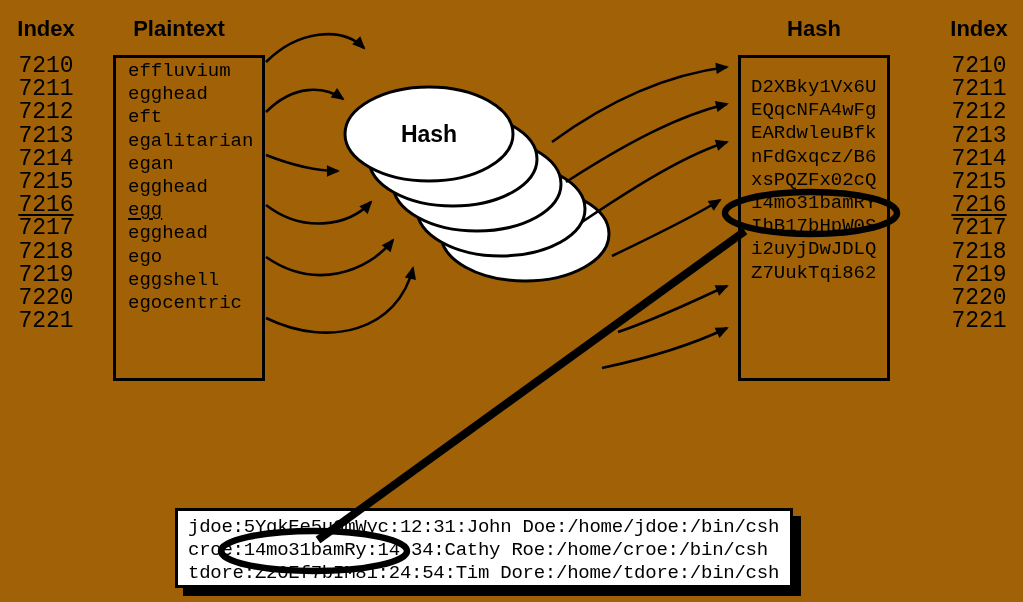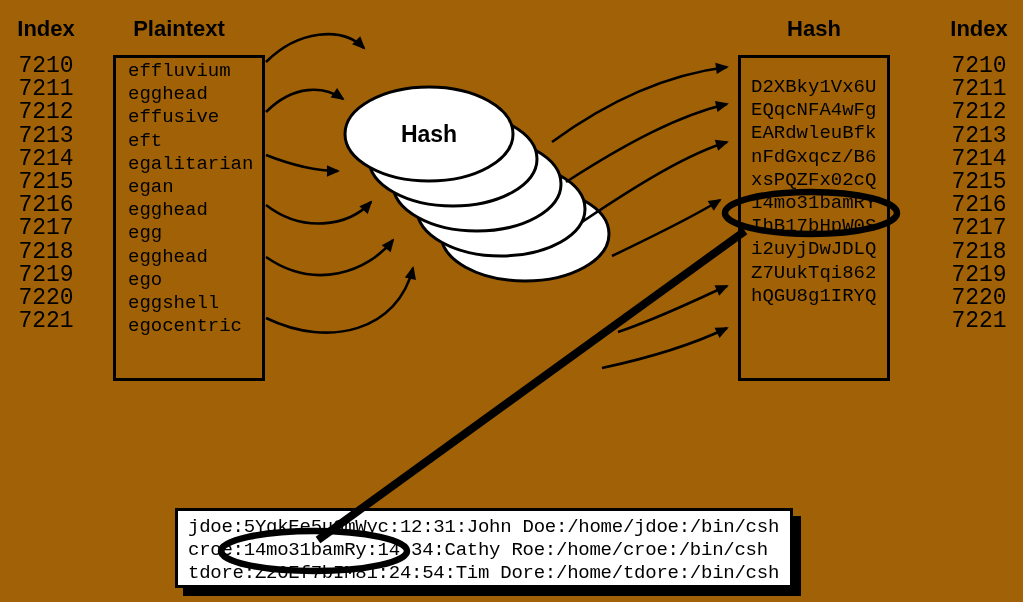--- a/index.html
+++ b/index.html
@@ -95,7 +95,6 @@
 
   <div class="item">effluvium</div>
       <div class="item">egghead</div>
-      <div class="item">effusive</div>
       <div class="item">eft</div>
       <div class="item">egalitarian</div>
       <div class="item">egan</div>

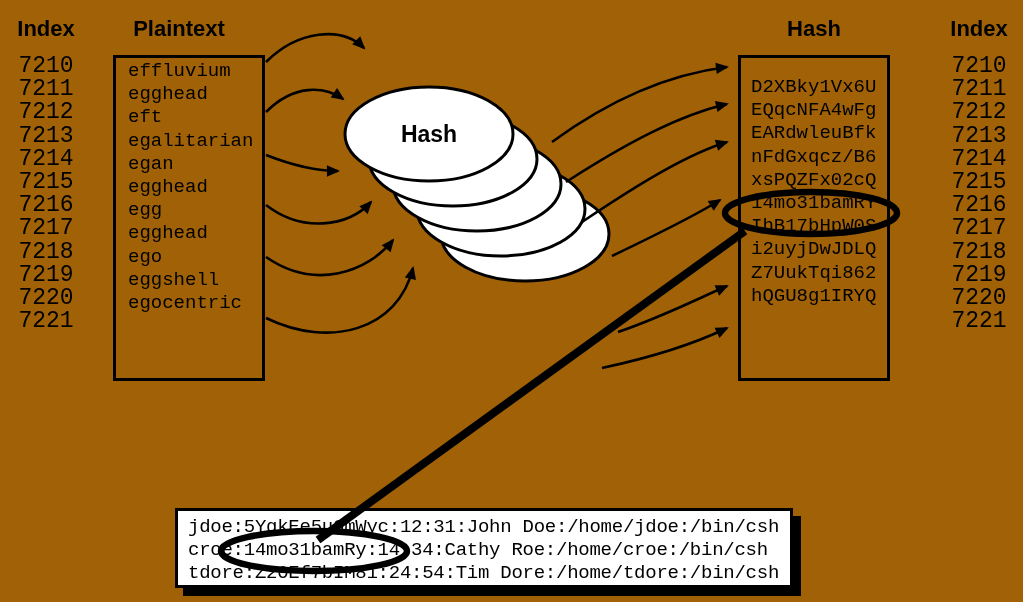--- a/index.html
+++ b/index.html
@@ -38,6 +38,7 @@
 
   
   .u-col .item.hl{
+    text-decoration:underline;
     text-decoration-thickness:1.5px;
     text-underline-offset:3px;
   }

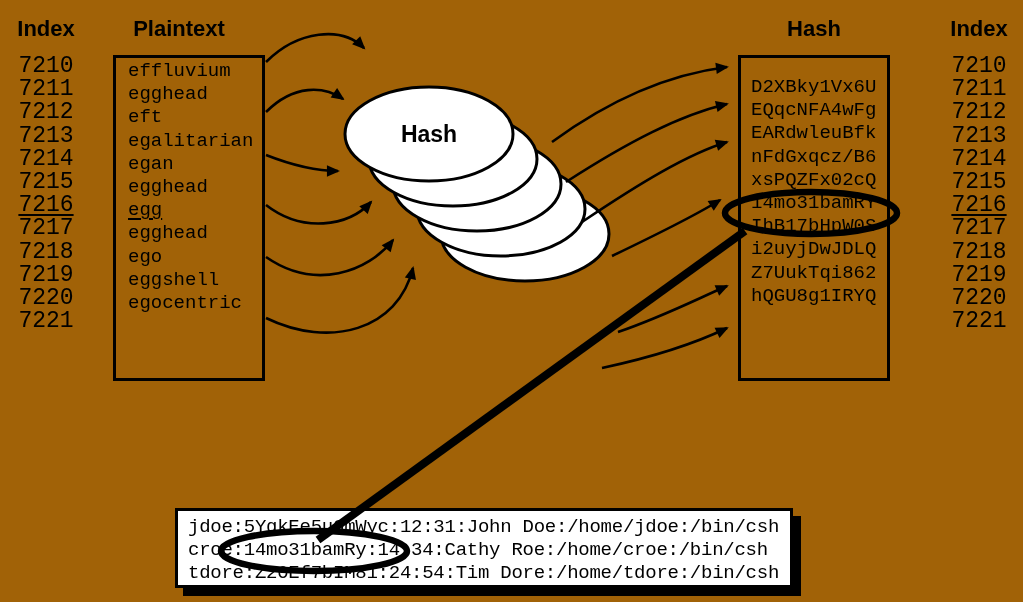--- a/index.html
+++ b/index.html
@@ -118,7 +118,6 @@
       <div class="item">IhB17bHpW0S</div>
       <div class="item">i2uyjDwJDLQ</div>
       <div class="item">Z7UukTqi862</div>
-      <div class="item">hQGU8g1IRYQ</div>
     </div>
 
   <div class="col u-col" id="col-index-right">

